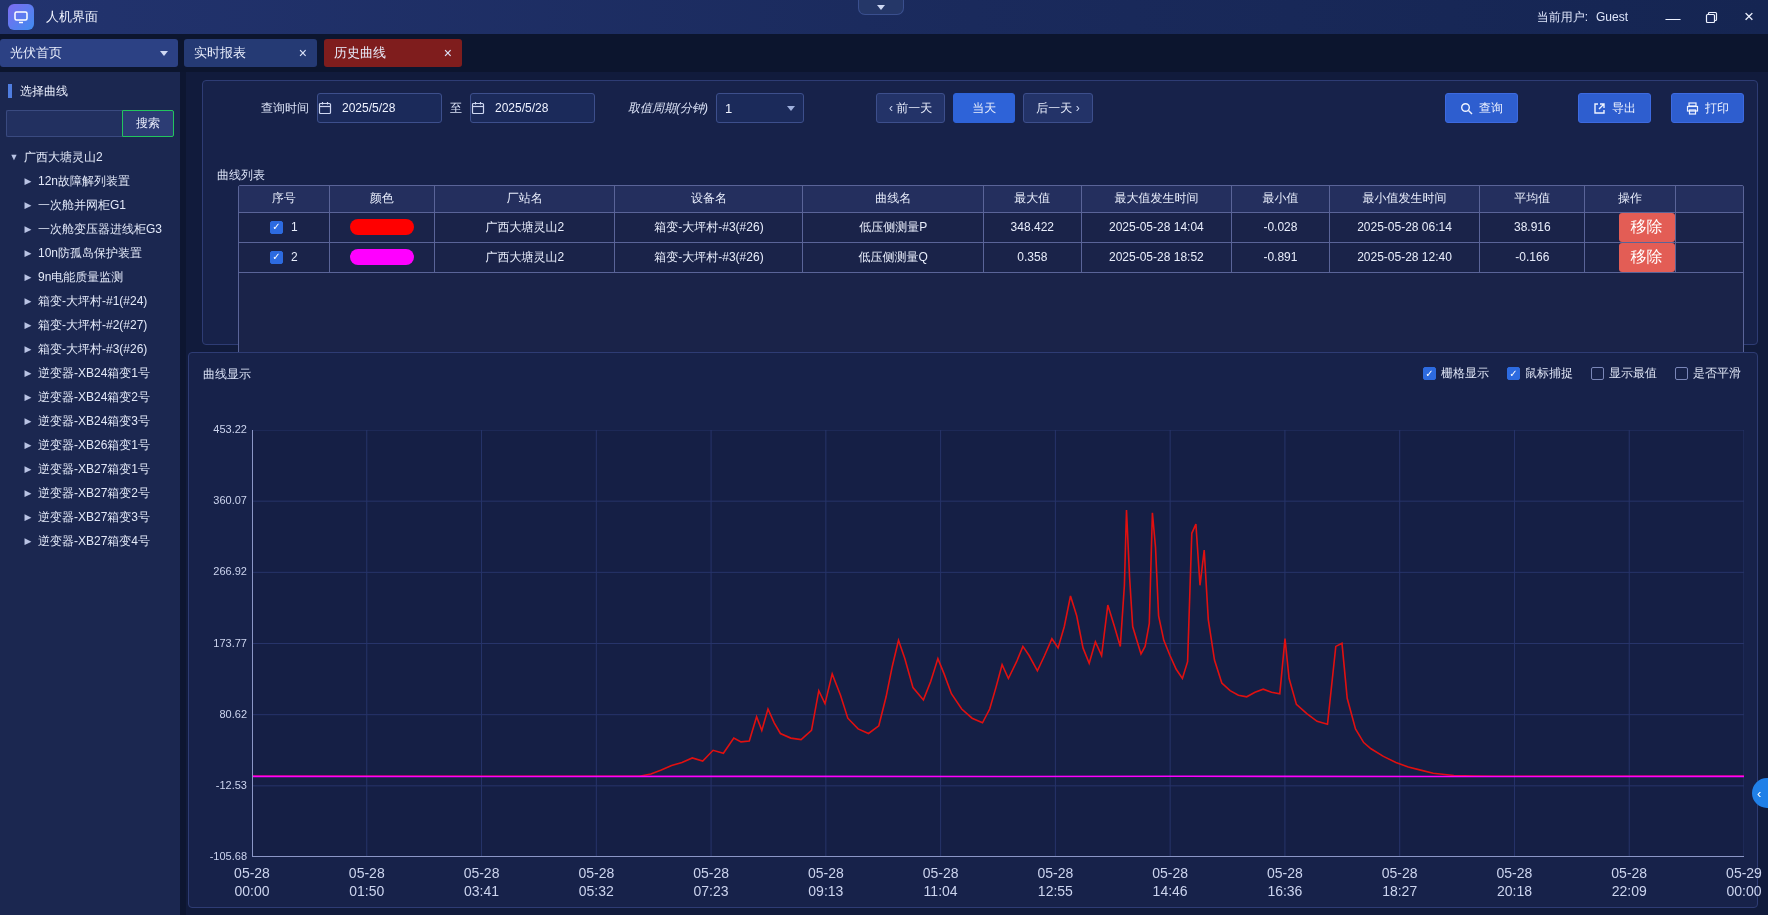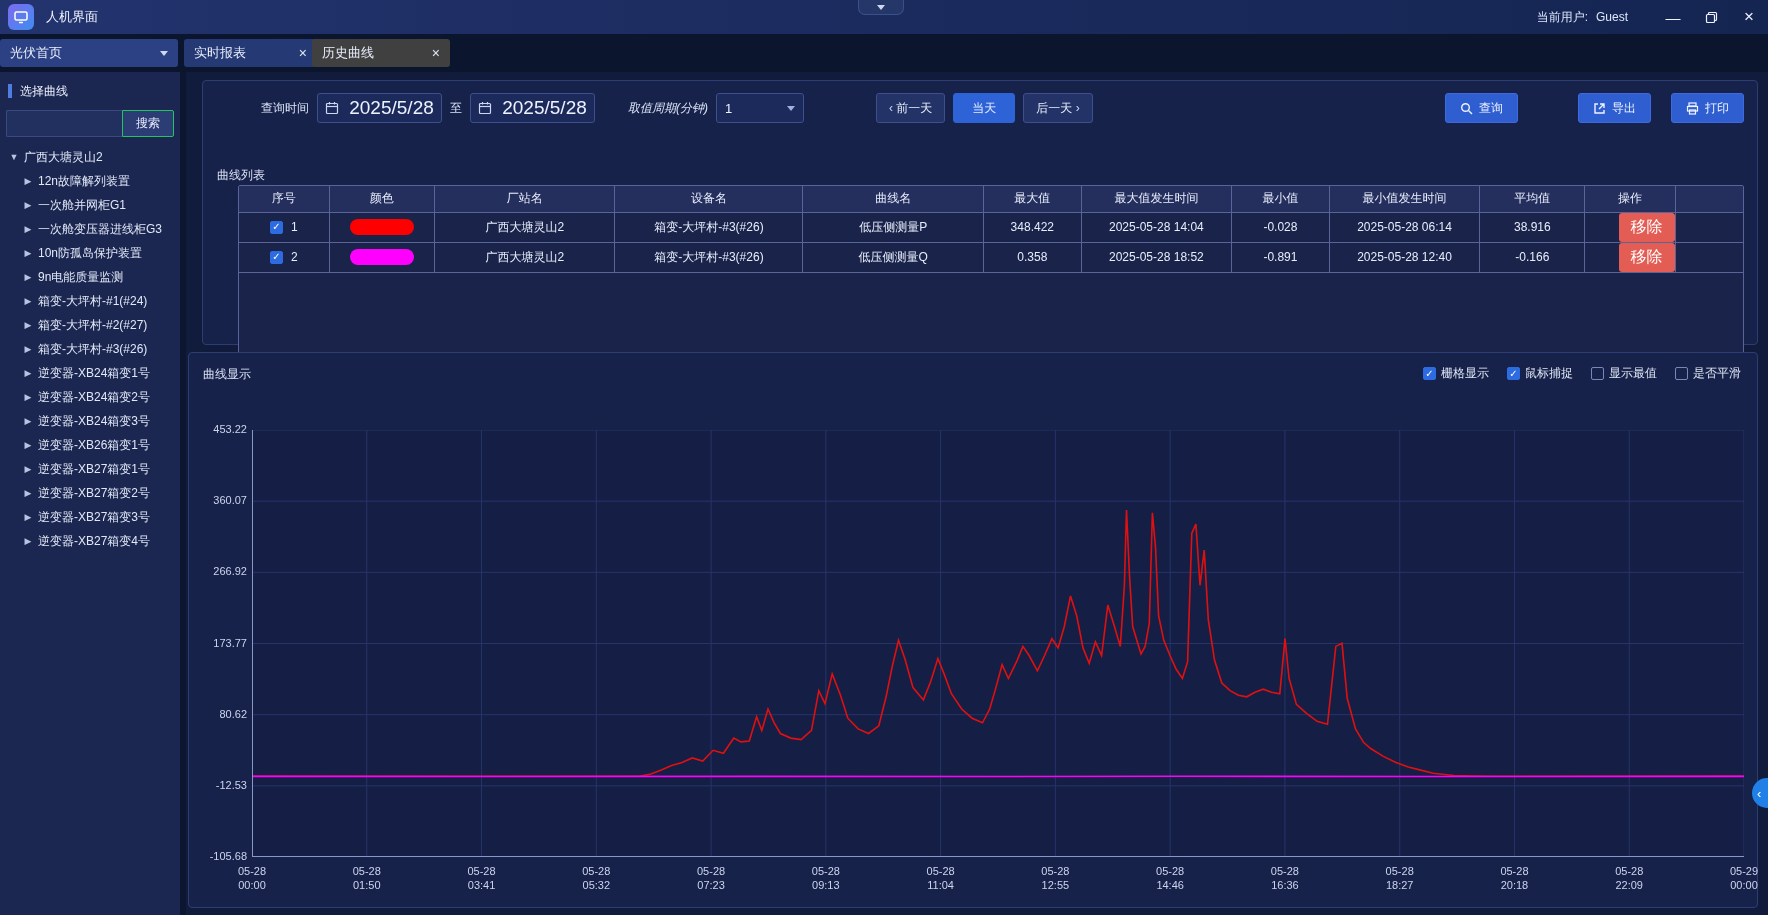--- a/index.html
+++ b/index.html
@@ -33,7 +33,7 @@
     border-radius:3px; font-size:13px; color:#e8edfb; padding:0 10px;text-align:right; }
   #tab-home { left:0; width:178px; background:#2c4184; justify-content:space-between; }
   #tab-report { left:184px; width:133px; background:#253a74; justify-content:space-between; }
-  #tab-history { left:312px; width:138px; background:#404040; justify-content:space-between; }
+  #tab-history { left:324px; width:138px; background:#7f1d1d; justify-content:space-between; }
   .tab-close { font-size:14px; color:#dfe6fb; margin-left:10px; }
   
   #sidebar { position:absolute; left:0; top:72px; width:182px; bottom:0; background:#1b2750;

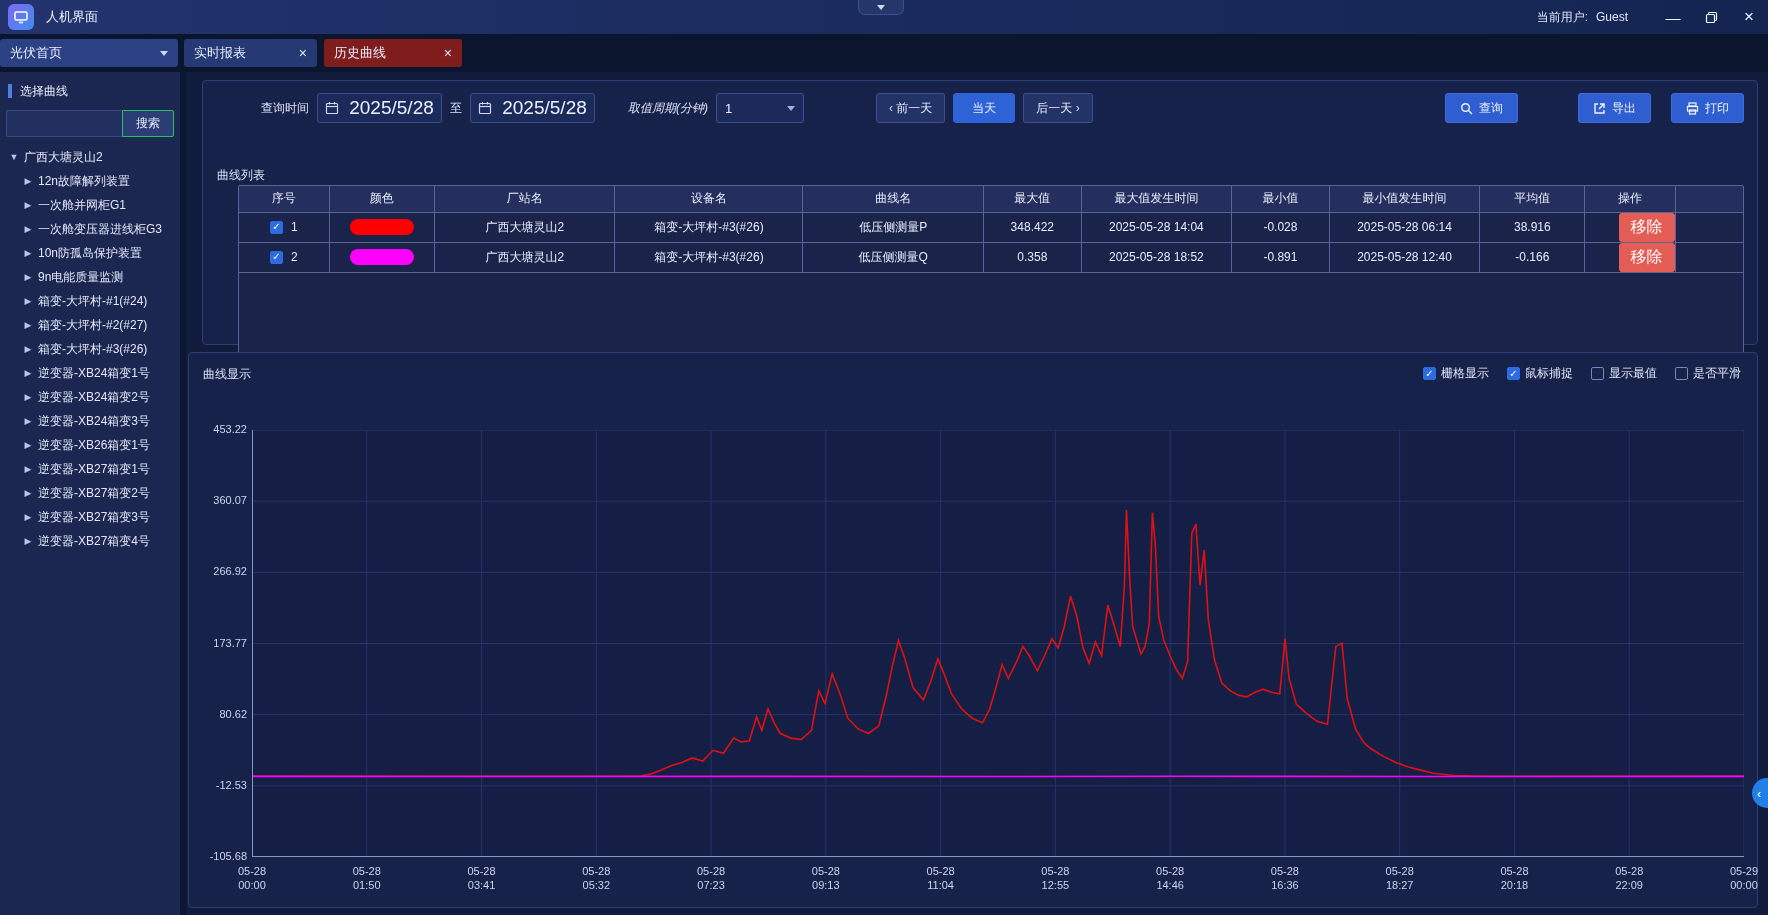--- a/index.html
+++ b/index.html
@@ -62,7 +62,7 @@
     display:flex; align-items:center; padding-left:58px; }
   .q-label { font-size:12px; color:#dbe2f6; margin-right:8px; }
   .date-input { width:125px; height:30px; background:#1b2a5a; border:1px solid #3d4f8c; border-radius:3px;
-    display:flex; align-items:center; justify-content:center; gap:10px; color:#eef2ff; font-size:19px; }
+    display:flex; align-items:center; gap:10px; color:#eef2ff; font-size:12px; }
   #to-label { margin:0 8px; }
   #period-label { margin-left:33px;font-style:italic; }
   #period-select { width:88px; height:30px; background:#1b2a5a; border:1px solid #3d4f8c; border-radius:3px;

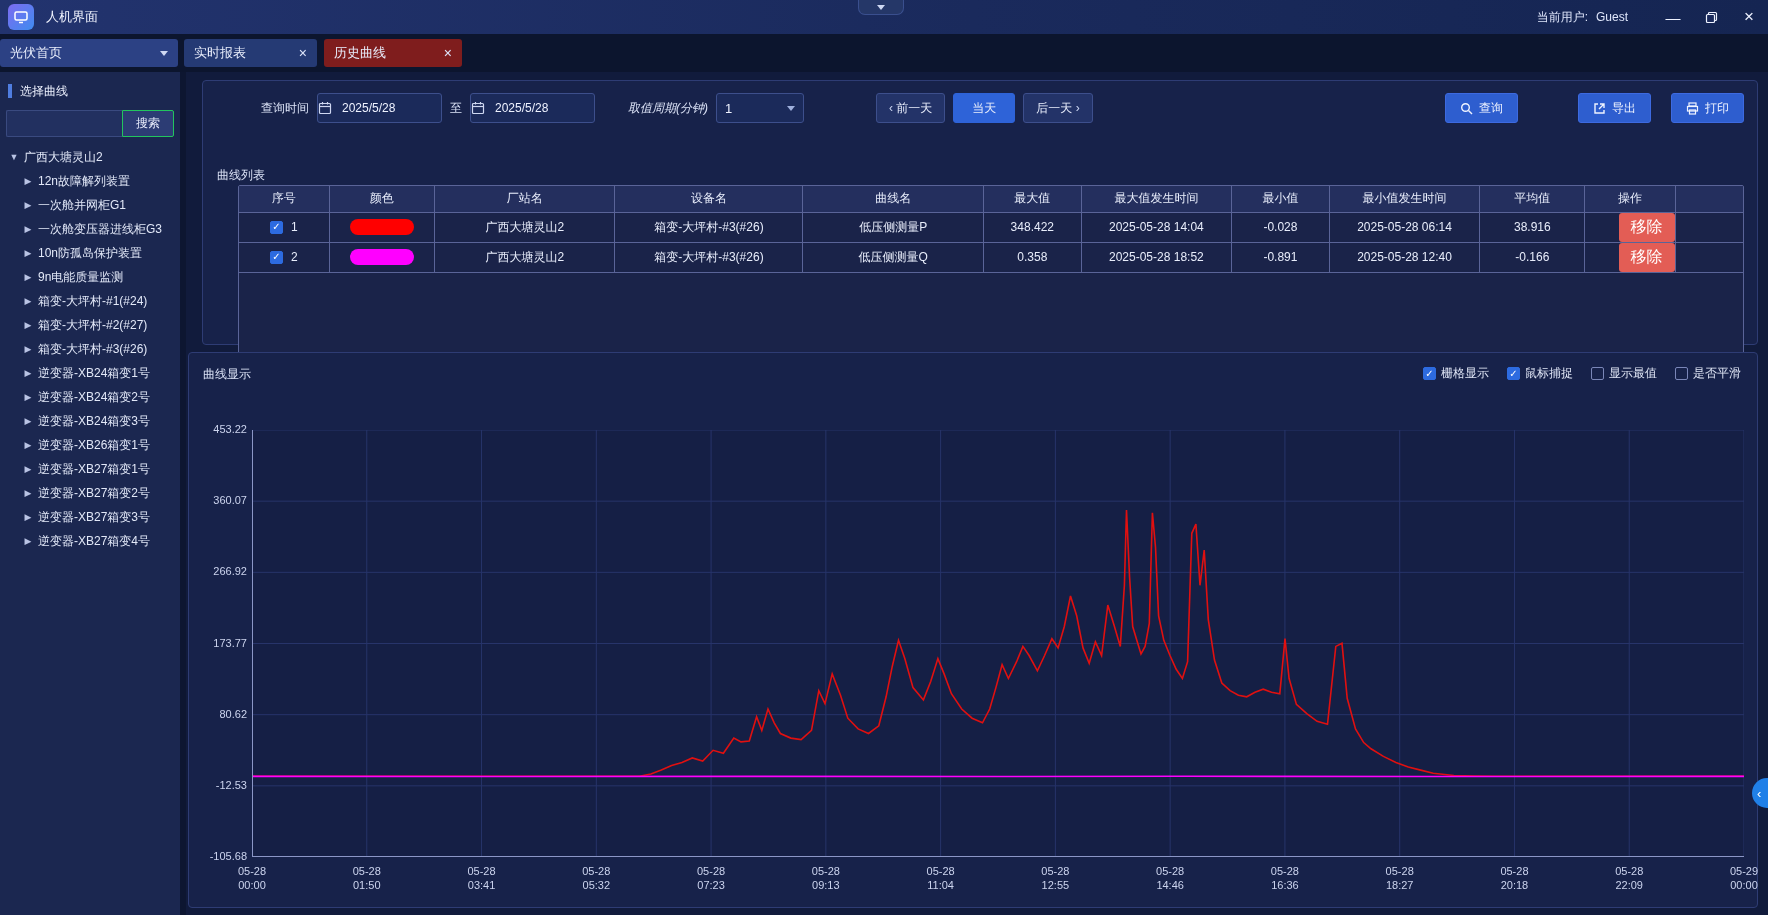--- a/index.html
+++ b/index.html
@@ -103,7 +103,7 @@
   .opt { display:flex; align-items:center; gap:5px; font-size:12px; color:#dfe5f5; }
   #plot { position:absolute; left:63px; top:77px; right:13px; bottom:50px; background:#151f45; }
   .ytick { position:absolute; width:56px; text-align:right; font-size:11px; color:#ccd4ee; }
-  .xtick { position:absolute; width:72px; text-align:center; font-size:11px; color:#ccd4ee; line-height:1.3; }
+  .xtick { position:absolute; width:72px; text-align:center; font-size:14px; color:#ccd4ee; line-height:1.3; }
   
   #edge-handle { position:absolute; left:1752px; top:778px; width:30px; height:30px; border-radius:50%;
     background:#2080e8; color:#fff; display:flex; align-items:center; padding-left:5px; font-size:13px; }

